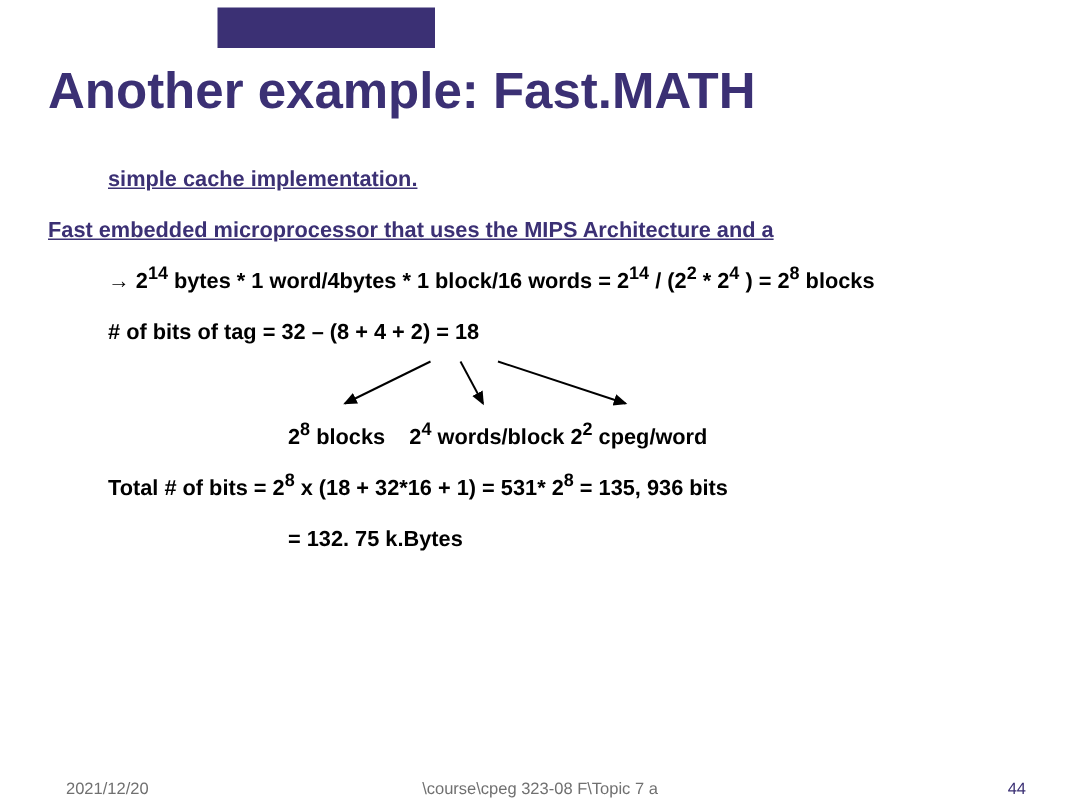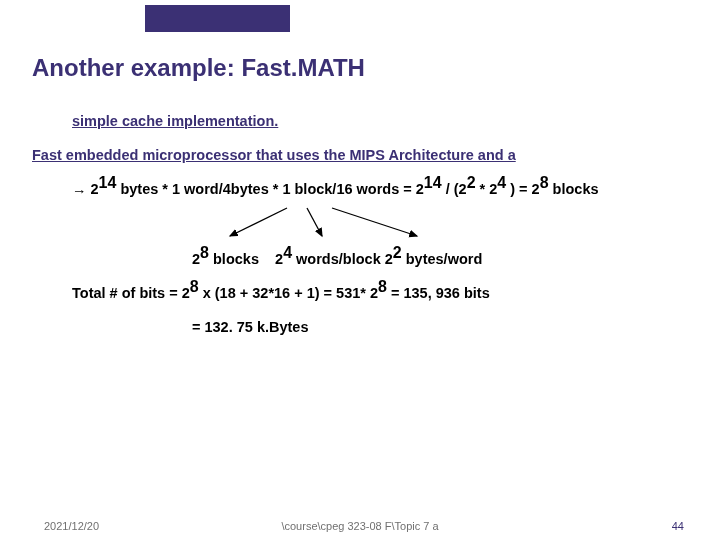--- a/index.html
+++ b/index.html
@@ -6,7 +6,7 @@
   .slide{width:720px;height:540px;position:relative;box-sizing:border-box}
   .topbar{position:absolute;top:5px;left:145px;width:145px;height:27px;background:#3b3074}
   .content{position:absolute;top:42px;left:0;width:720px;padding:0 25px 0 32px;box-sizing:border-box}
-  .title{font-size:24px;font-weight:bold;color:#3b3074;margin:12px 0 22px 0}
+  .title{font-size:34px;font-weight:bold;color:#3b3074;margin:0 0 22px 0}
   .line{font-size:14.5px;line-height:2.35;font-weight:bold;color:#000}
   .purple{color:#3b3074}
   .ul{text-decoration:underline}

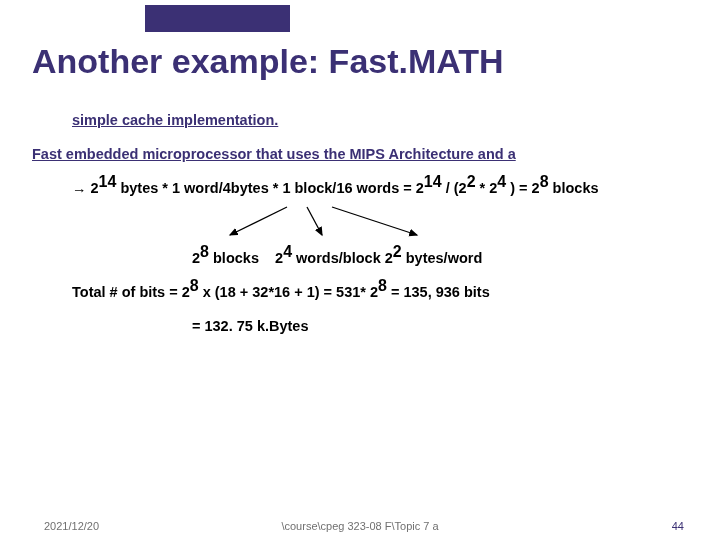--- a/index.html
+++ b/index.html
@@ -13,7 +13,7 @@
   .ind1{padding-left:40px}
   .ind3{padding-left:160px}
   .arrow{font-family:"Arial Unicode MS",Arial}
-  sup{font-size:16px;vertical-align:super;line-height:0}
+  sup{font-size:12px;vertical-align:super;line-height:0}
   .svgbox{height:36px}
   .foot{position:absolute;bottom:20px;left:0;width:720px;font-size:11px;color:#707070;box-sizing:border-box;padding:0 32px}
   .foot-l{position:absolute;left:44px}

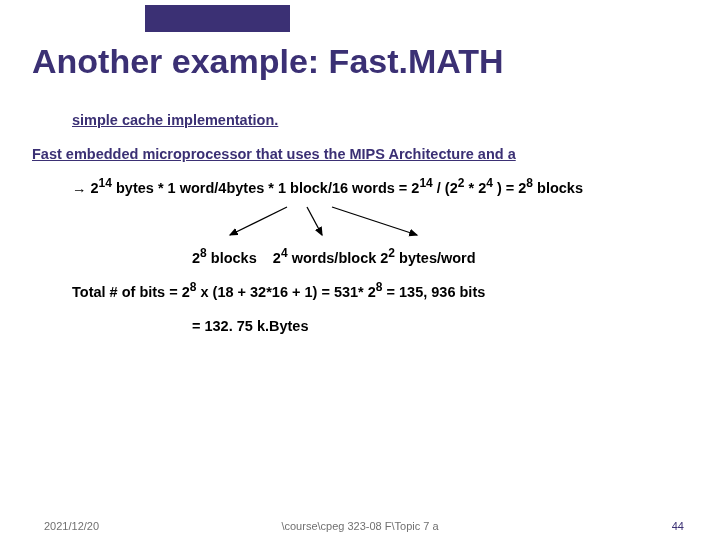--- a/index.html
+++ b/index.html
@@ -41,6 +41,7 @@
       <span class="arrow">→</span><span> 2</span><sup>14</sup><span> bytes * 1 word/4bytes * 1 block/16 words  = 2</span><sup>14</sup><span> / (2</span><sup>2</sup><span> * 2</span><sup>4</sup><span> ) = 2</span><sup>8</sup><span> blocks</span>
     </div>
 
+    <div class="line ind1"># of bits of tag = 32 – (8 + 4 + 2) = 18</div>
 
     <div class="svgbox">
       <svg width="400" height="36" style="margin-left:60px">

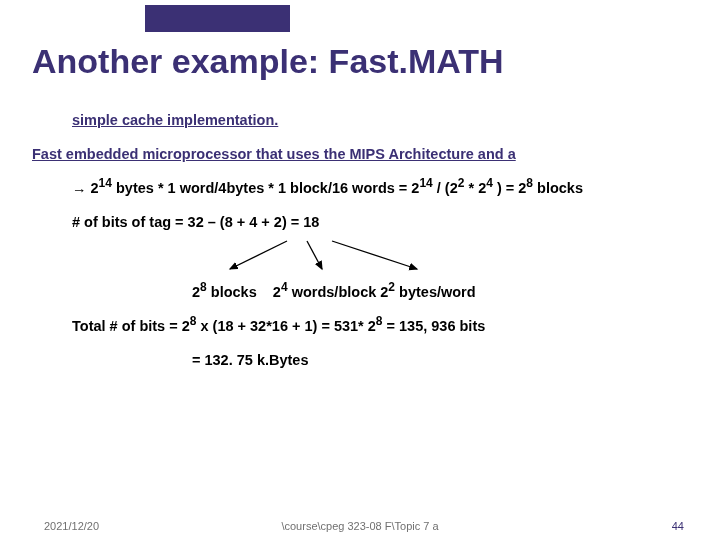--- a/index.html
+++ b/index.html
@@ -57,7 +57,7 @@
     </div>
 
     <div class="line ind3">
-      <span>2</span><sup>8</sup><span>  blocks</span>&nbsp;&nbsp;&nbsp;&nbsp;<span>2</span><sup>4</sup><span> words/block   2</span><sup>2</sup><span> bytes/word</span>
+      <span>2</span><sup>8</sup><span>  blocks</span>&nbsp;&nbsp;&nbsp;&nbsp;<span>2</span><sup>4</sup><span> words/block   2</span><sup>2</sup><span> cpeg/word</span>
     </div>
 
     <div class="line ind1">

